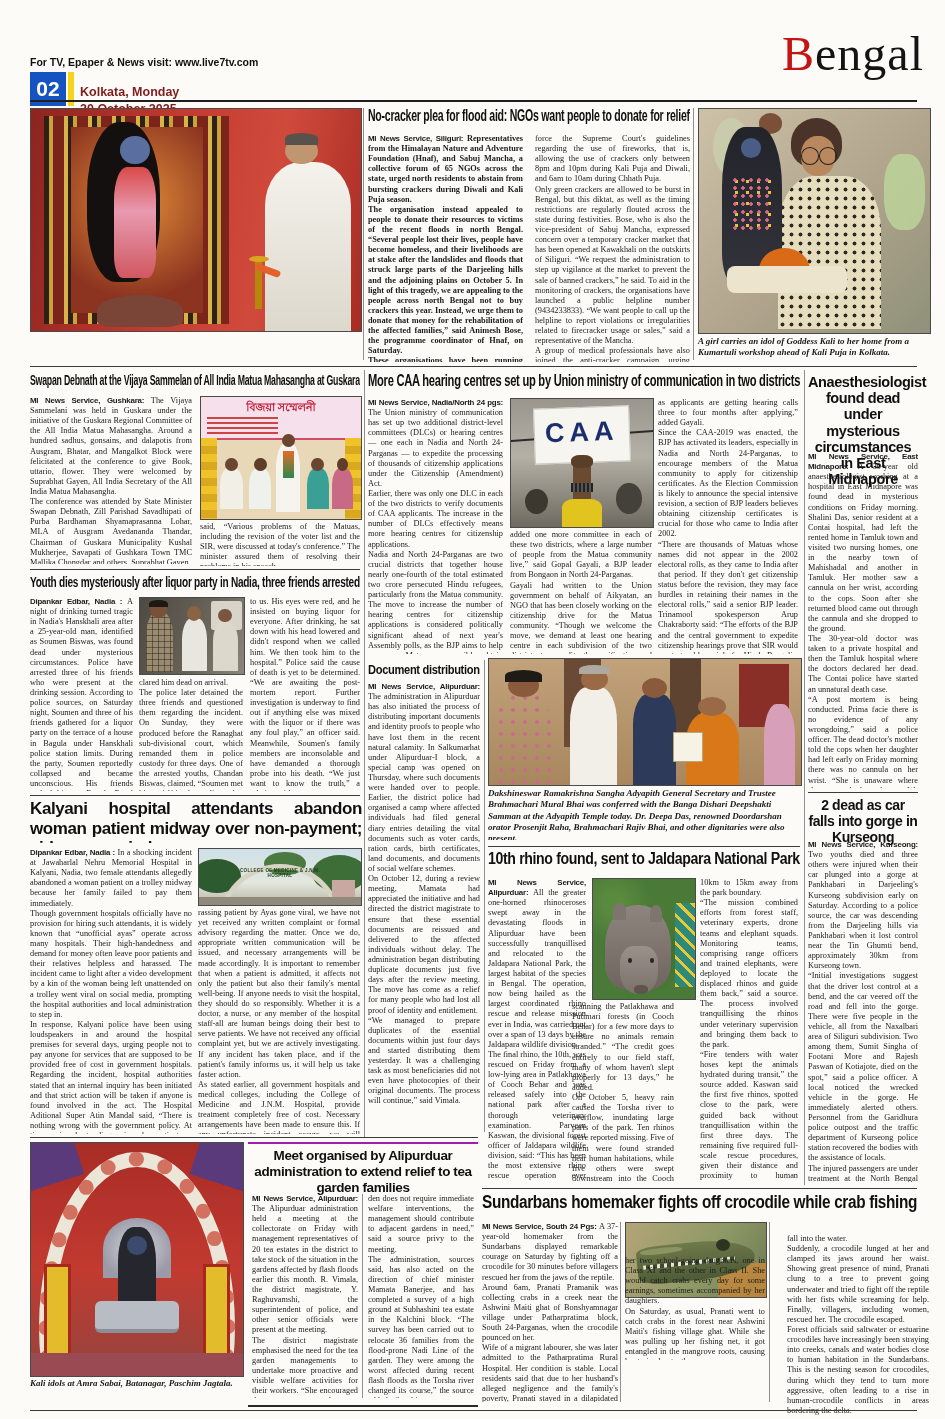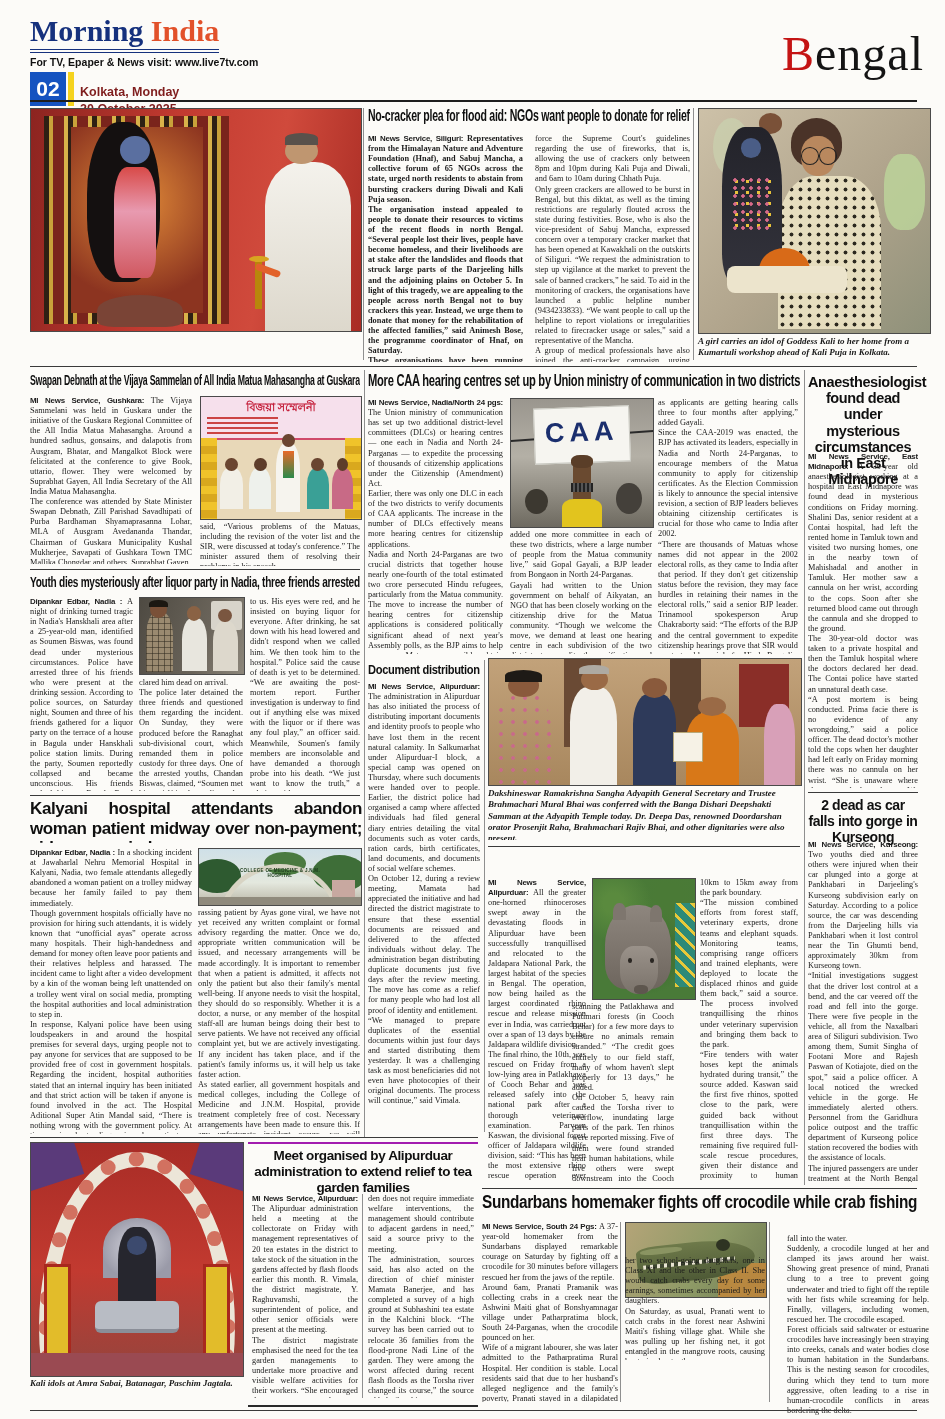--- a/index.html
+++ b/index.html
@@ -25,12 +25,6 @@
 
 <div class="page">
 
-  <div class="abs" style="left:30px;top:14px;">
-    <span style="font:bold 30px 'Liberation Serif',serif;color:#16317d;border-bottom:4px double #16317d;padding-bottom:1px;display:inline-block;">
-      <span>Morning</span>
-      <span style="color:#e2512a;">India</span>
-    </span>
-  </div>
   <div class="abs" style="left:30px;top:56px;font:bold 10.5px 'Liberation Sans',sans-serif;color:#111;">For TV, Epaper &amp; News visit: www.live7tv.com</div>
   <div class="abs" style="left:30px;top:72px;width:36px;height:34px;background:#1553c0;color:#fff;
        font:bold 21px/34px 'Liberation Sans',sans-serif;text-align:center;">02</div>

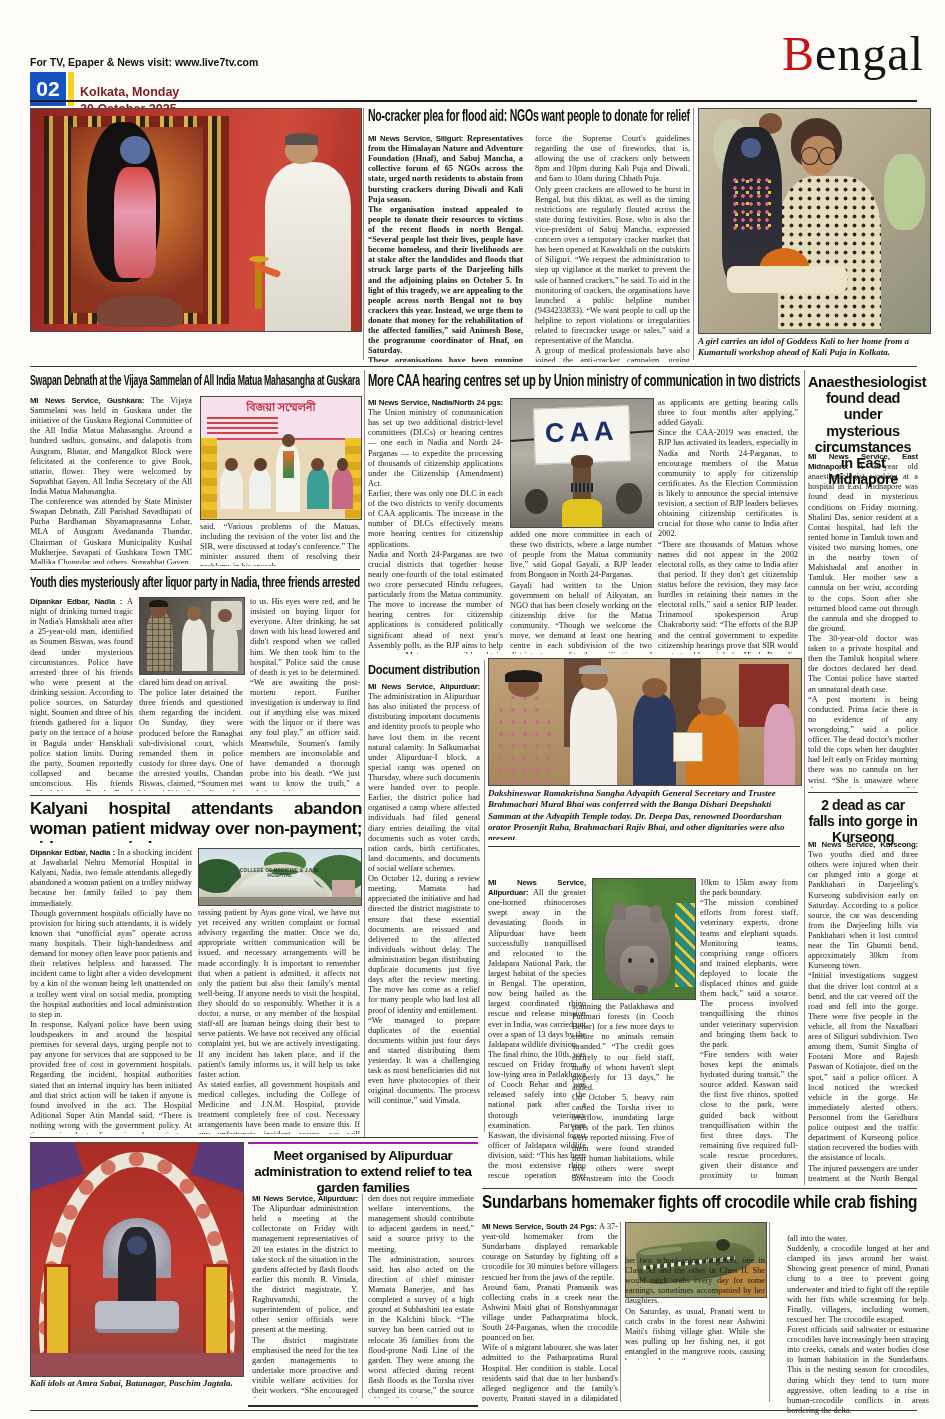--- a/index.html
+++ b/index.html
@@ -242,6 +242,9 @@
 
   <div class="hr" style="left:488px;top:846px;width:312px;"></div>
 
+  <div class="abs fitwrap" style="left:488px;top:850px;width:312px;height:24px;">
+    <span class="hl fit" style="font-size: 16px; transform-origin: left center; transform: scaleX(0.881356);">10th rhino found, sent to Jaldapara National Park</span>
+  </div>
   <p class="abs bt" style="left:488px;top:878px;width:98px;height:304px;margin:0;"><b>MI News Service, Alipurduar: </b><span>All the greater one-horned rhinoceroses swept away in the devastating floods in Alipurduar have been successfully tranquillised and relocated to the Jaldapara National Park, the largest habitat of the species in Bengal. The operation, now being hailed as the largest coordinated rhino rescue and release mission ever in India, was carried out over a span of 13 days by the Jaldapara wildlife division.
 The final rhino, the 10th, was rescued on Friday from a low-lying area in Patlakhawa of Cooch Behar and was released safely into the national park after a thorough veterinary examination. Parveen Kaswan, the divisional forest officer of Jaldapara wildlife division, said: “This has been the most extensive rhino rescue operation ever conducted in any forest in India. The work is almost over, but we will continue</span></p>
 

